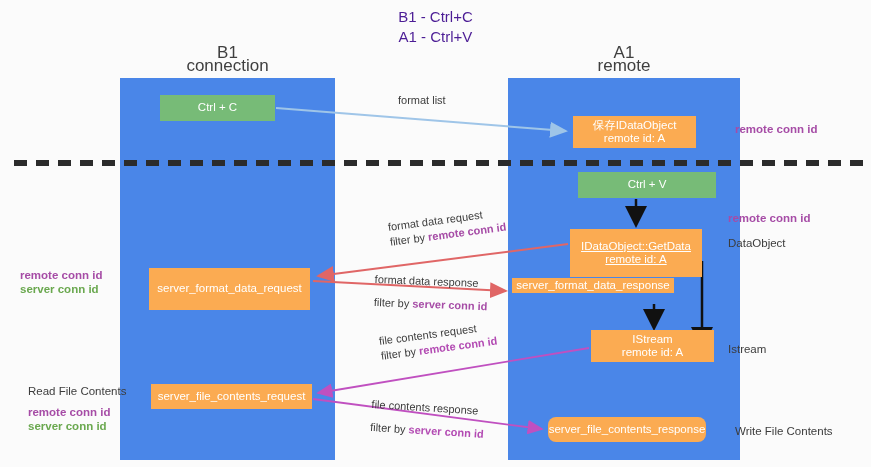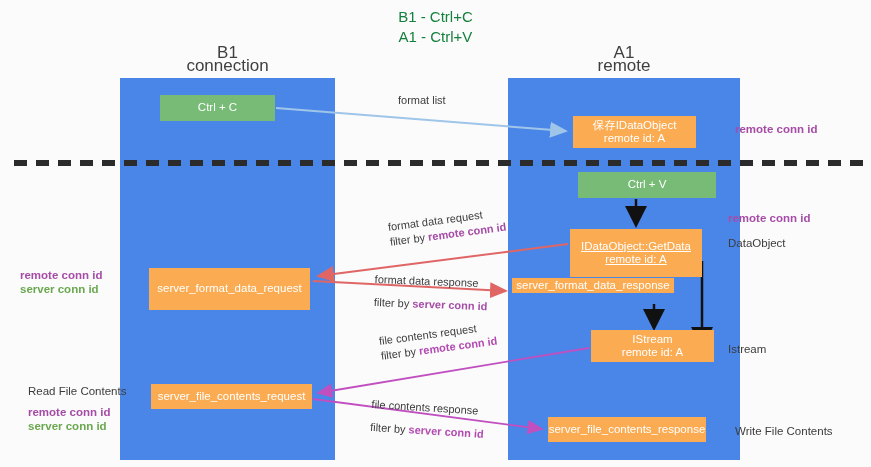--- a/index.html
+++ b/index.html
@@ -30,7 +30,7 @@
   
   #title{
     position:absolute;left:0;top:7px;width:871px;text-align:center;
-    font-size:15px;line-height:20px;color:#15803d;
+    font-size:15px;line-height:20px;color:#4c1d95;
   }
   #title span{display:block;}
 

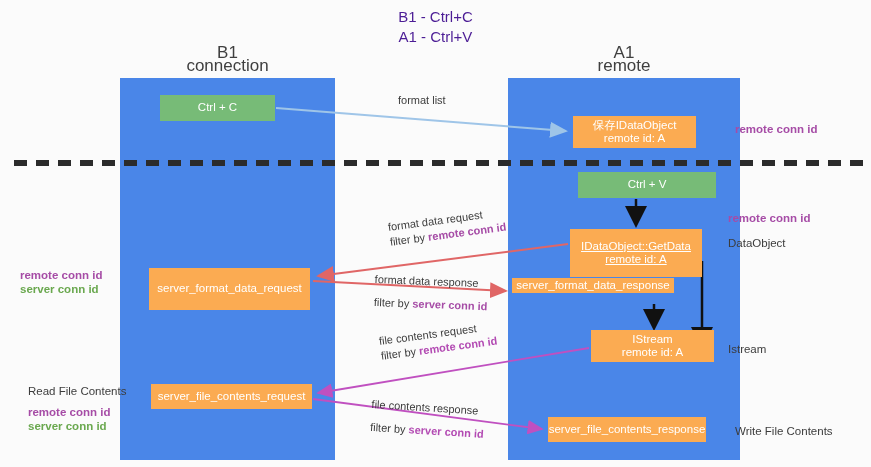--- a/index.html
+++ b/index.html
@@ -52,7 +52,7 @@
   #node-sfdresp{left:512px;top:278px;width:162px;height:15px;}
   #node-istream{left:591px;top:330px;width:123px;height:32px;}
   #node-sfcreq{left:151px;top:384px;width:161px;height:25px;}
-  #node-sfcresp{left:548px;top:417px;width:158px;height:25px;}
+  #node-sfcresp{left:548px;top:417px;width:158px;height:25px;border-radius:8px;}
 
   
   .side-label{position:absolute;font-size:11.5px;line-height:14px;}

